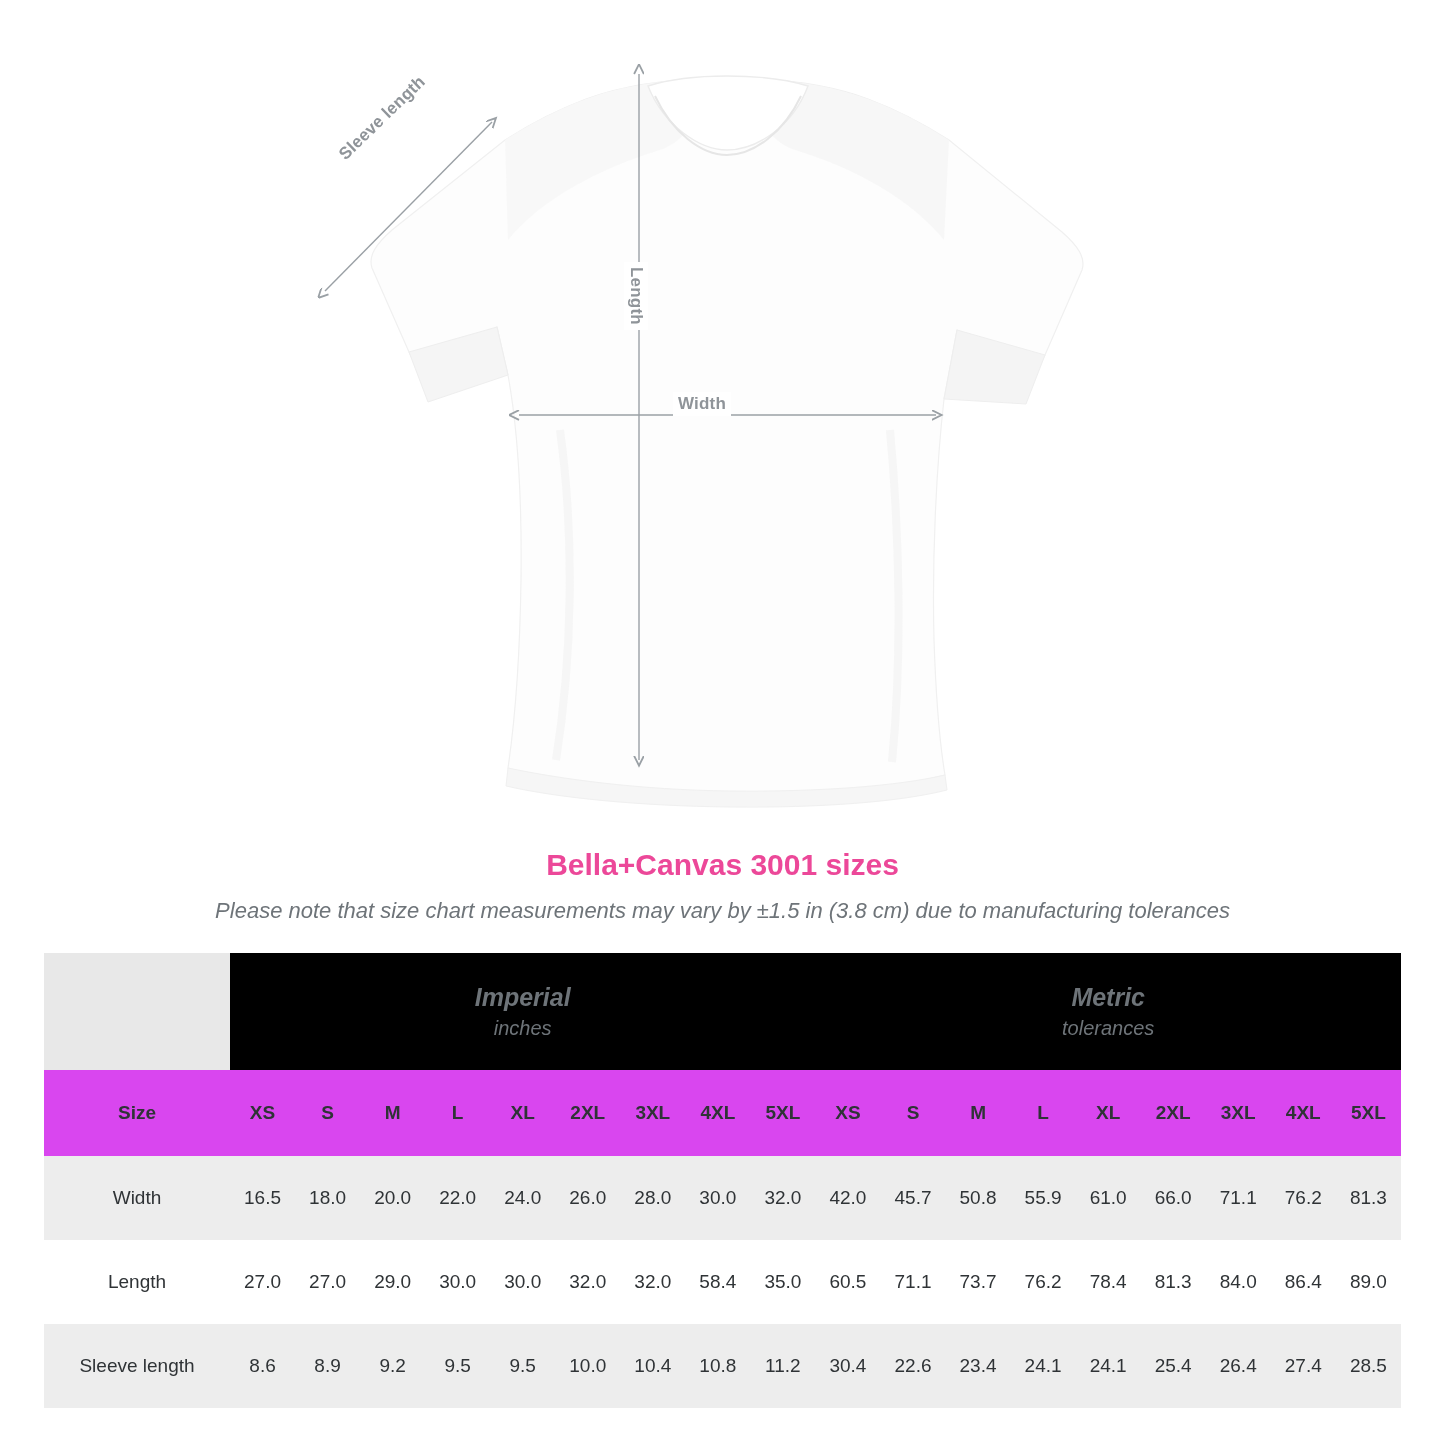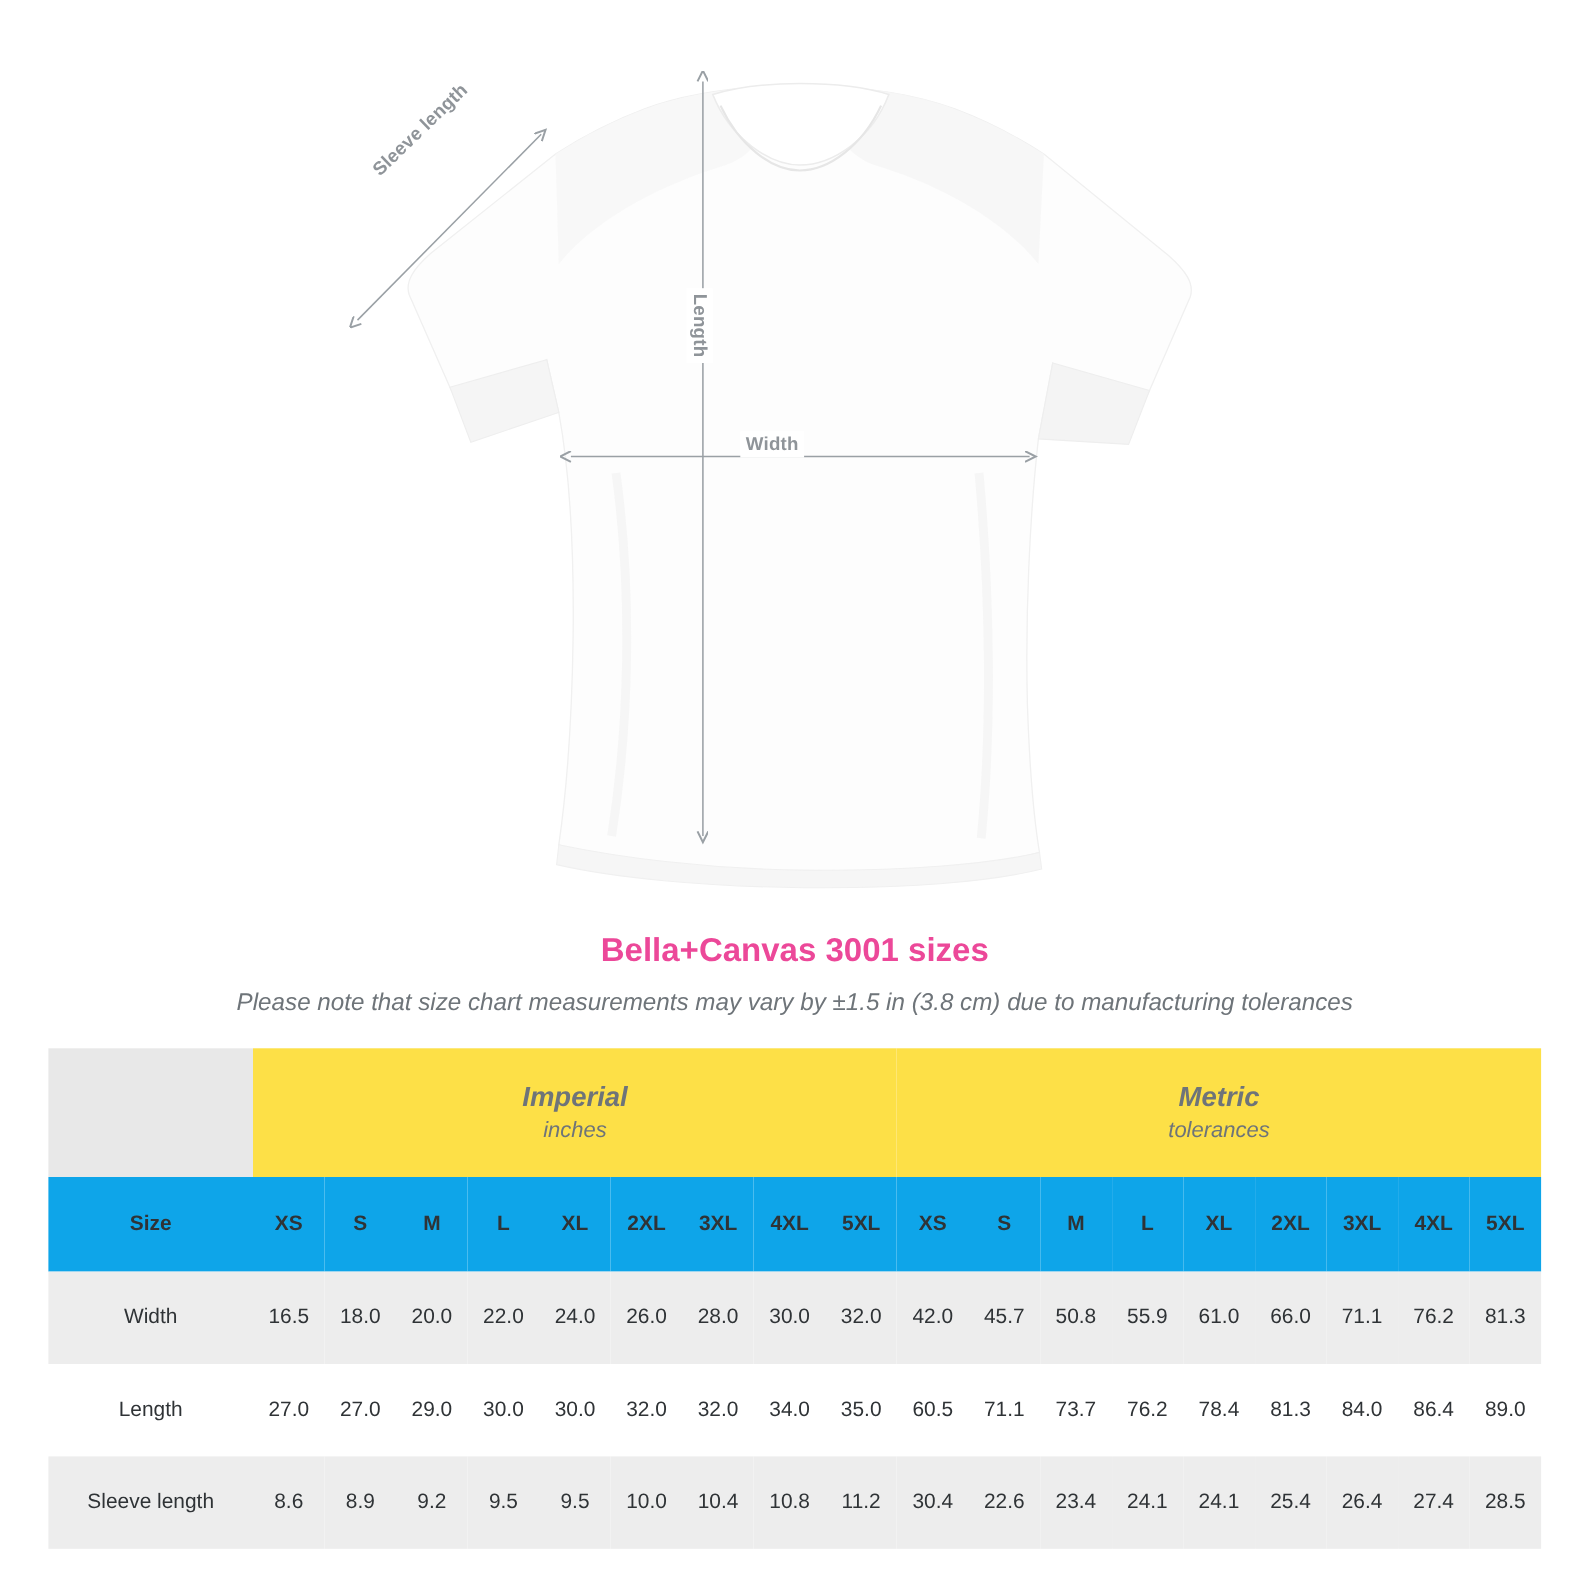--- a/index.html
+++ b/index.html
@@ -92,7 +92,7 @@
   
   .unit-cell {
     height: 117px;
-    background: #fde047;
+    background: #000000;
   }
   .unit-name {
     font-size: 25px;

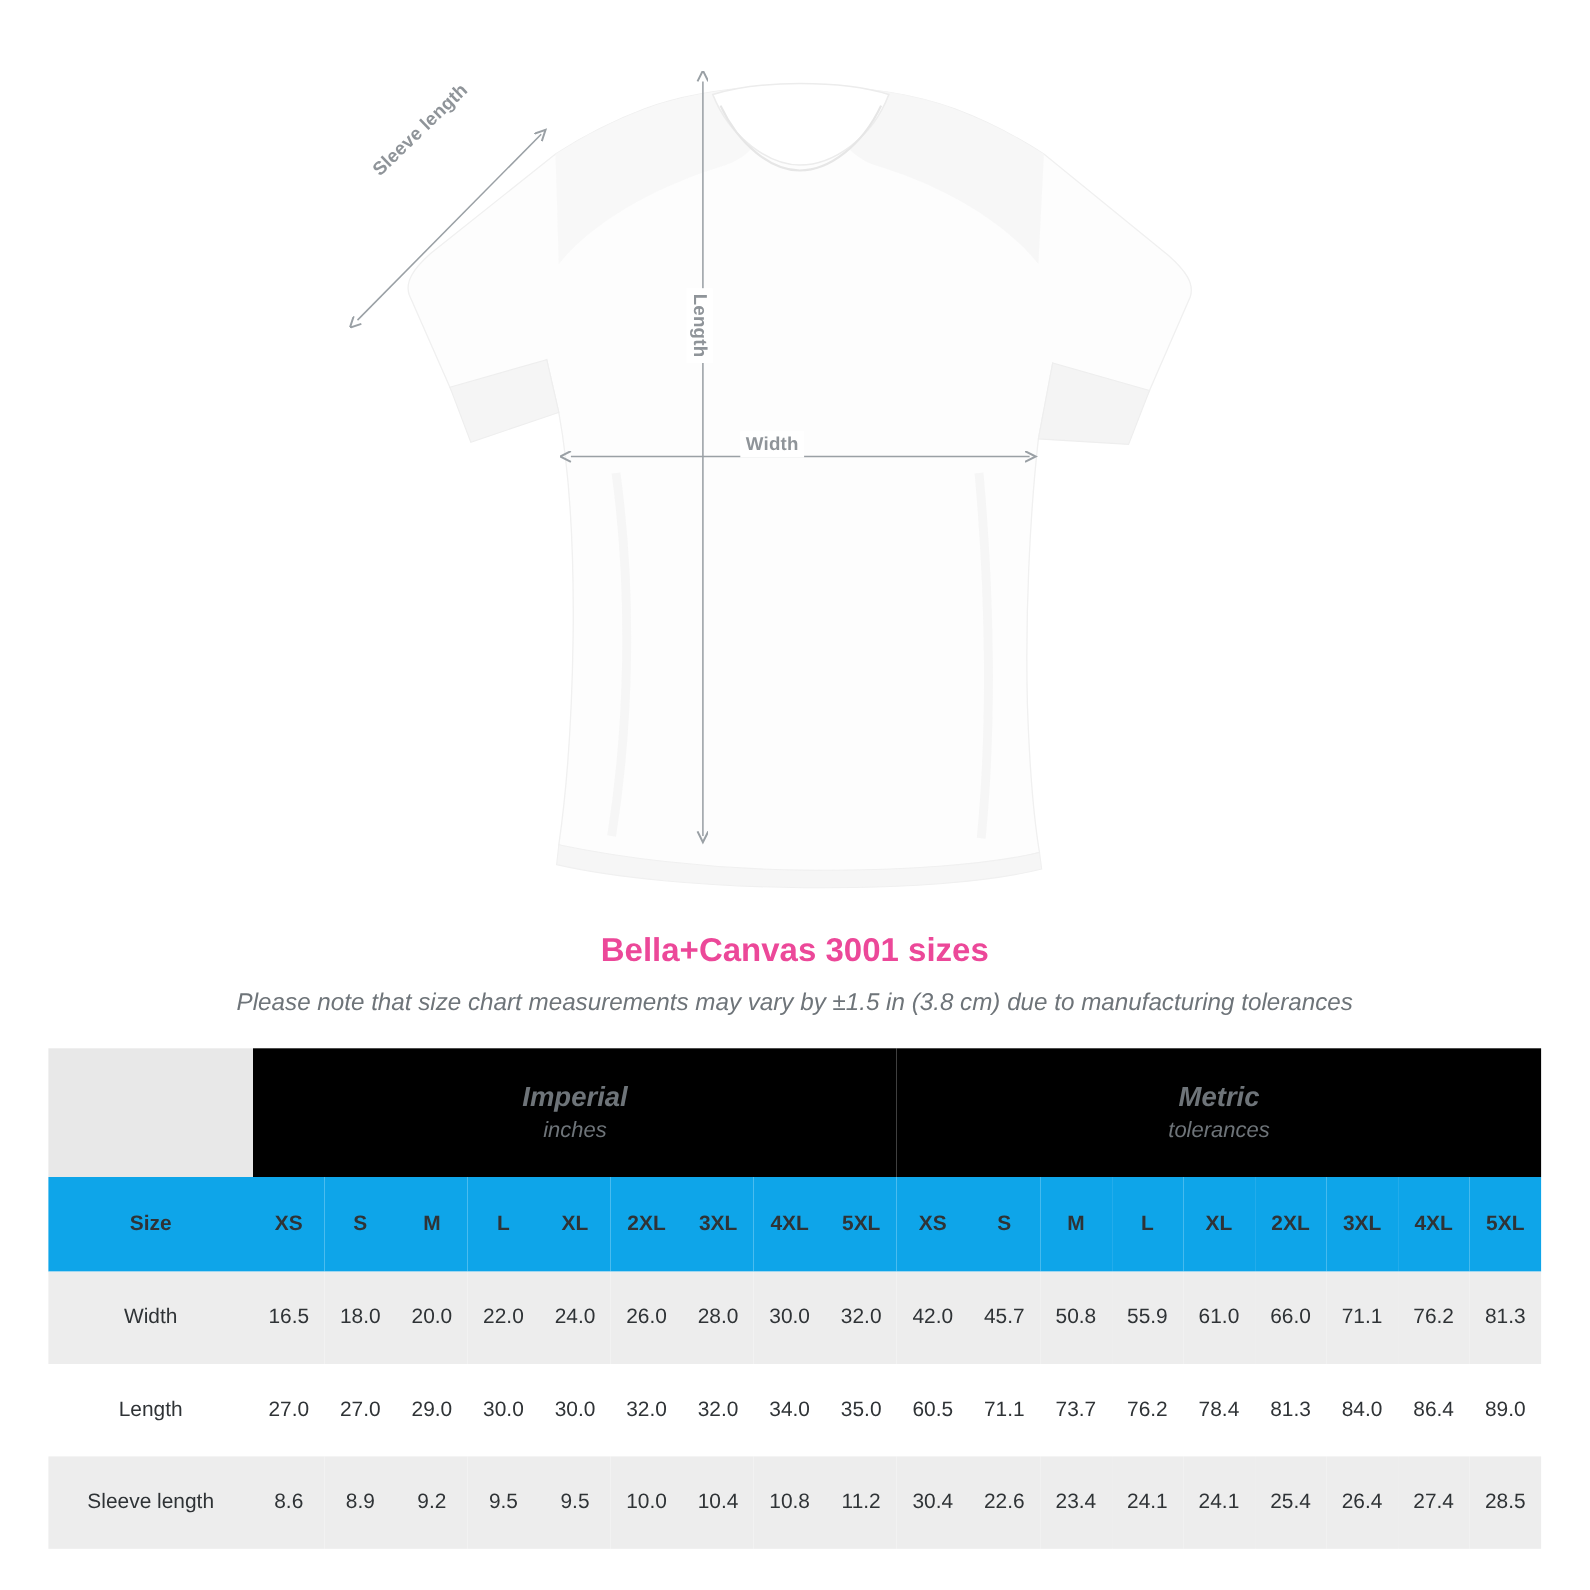--- a/index.html
+++ b/index.html
@@ -114,7 +114,7 @@
   
   tr.r-size td {
     height: 86px;
-    background: #0ea5e9;
+    background: #d946ef;
     font-size: 19px;
     font-weight: bold;
     color: #2f3336;

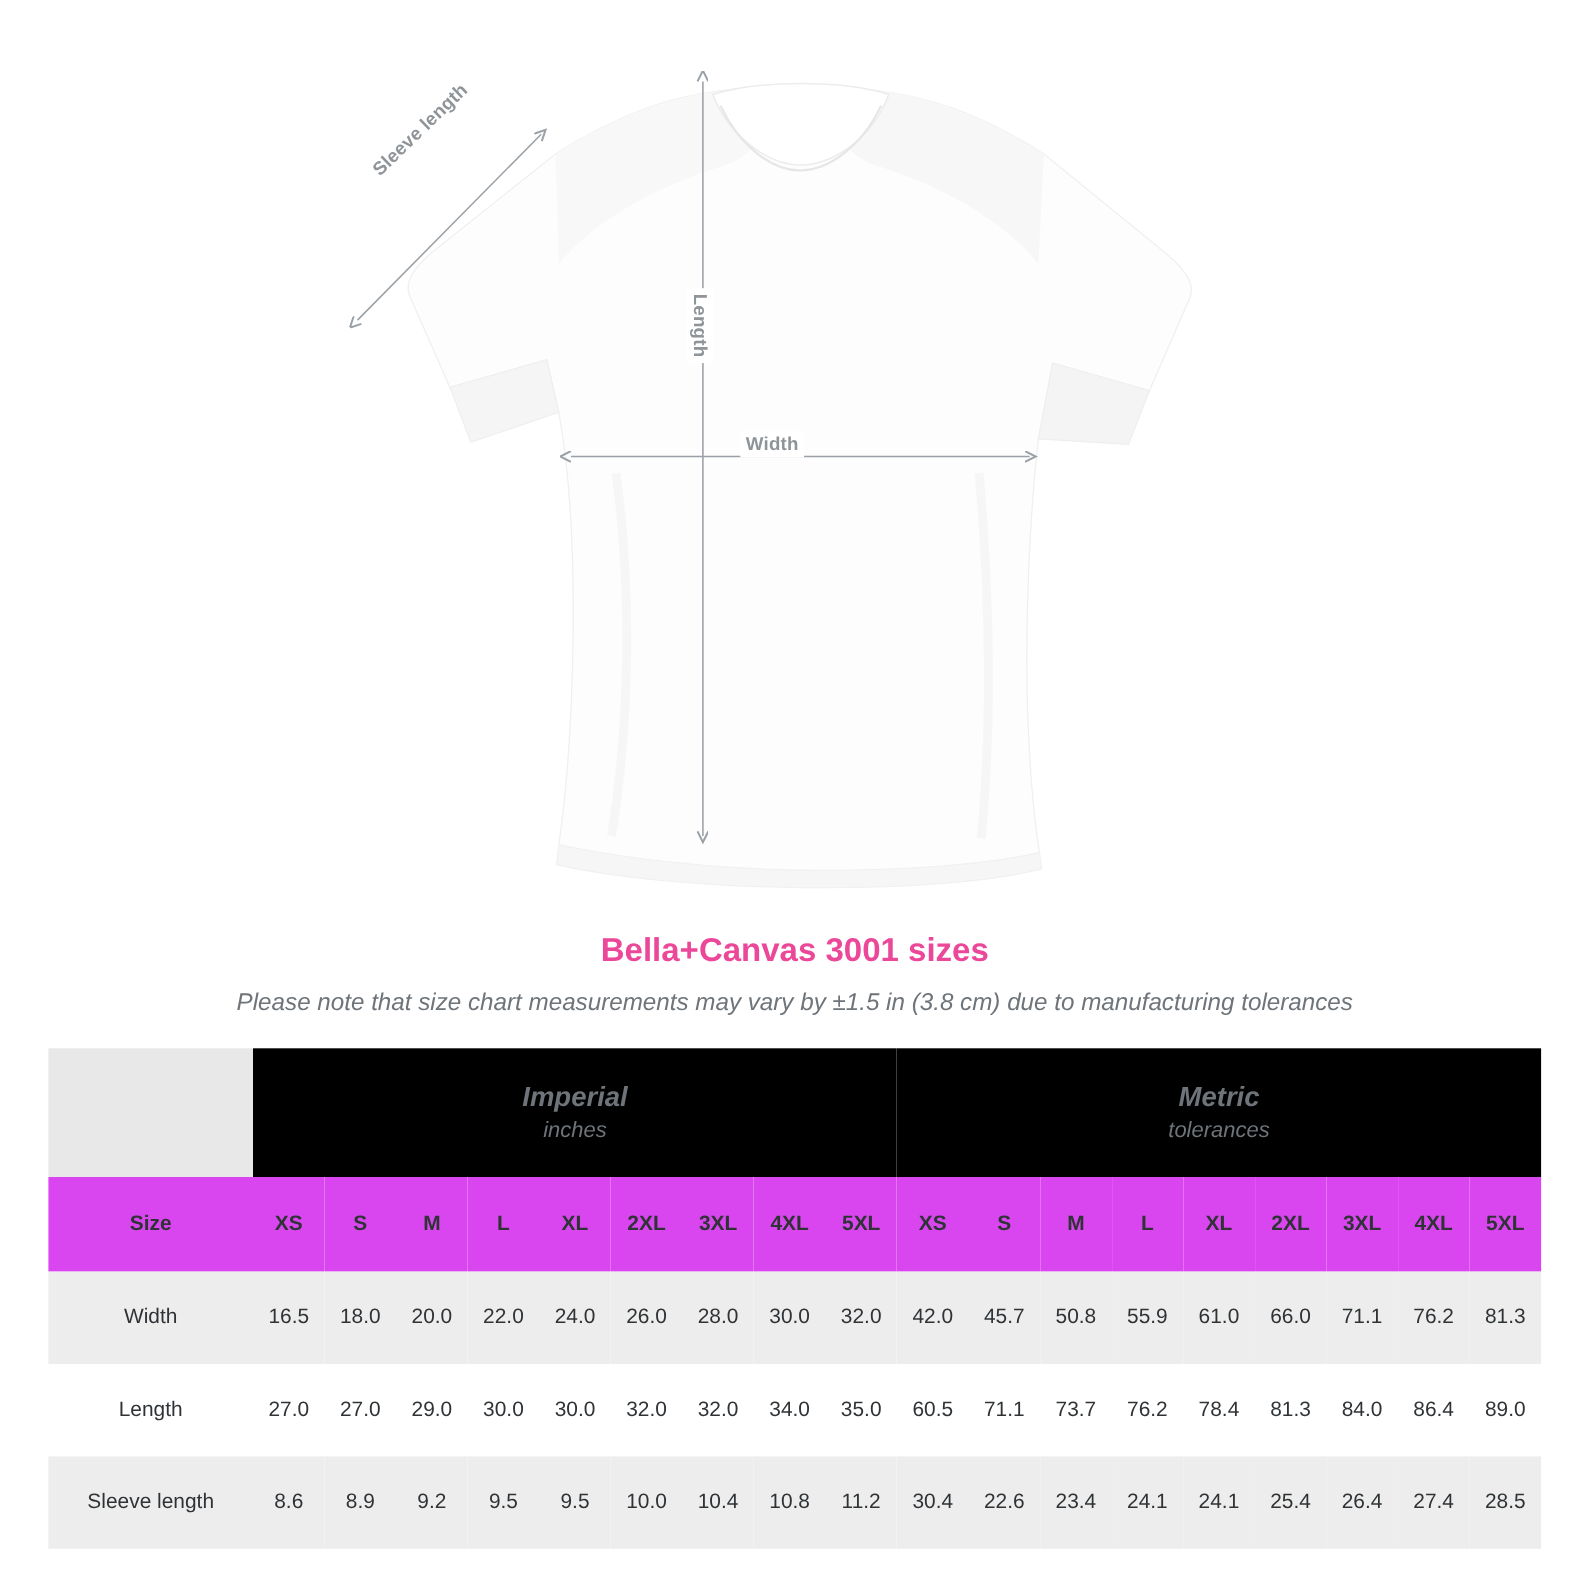--- a/index.html
+++ b/index.html
@@ -289,7 +289,7 @@
         <td class="datacell">30.0</td>
         <td class="datacell">32.0</td>
         <td class="datacell">32.0</td>
-        <td class="datacell">34.0</td>
+        <td class="datacell">58.4</td>
         <td class="datacell">35.0</td>
         <td class="datacell">60.5</td>
         <td class="datacell">71.1</td>

